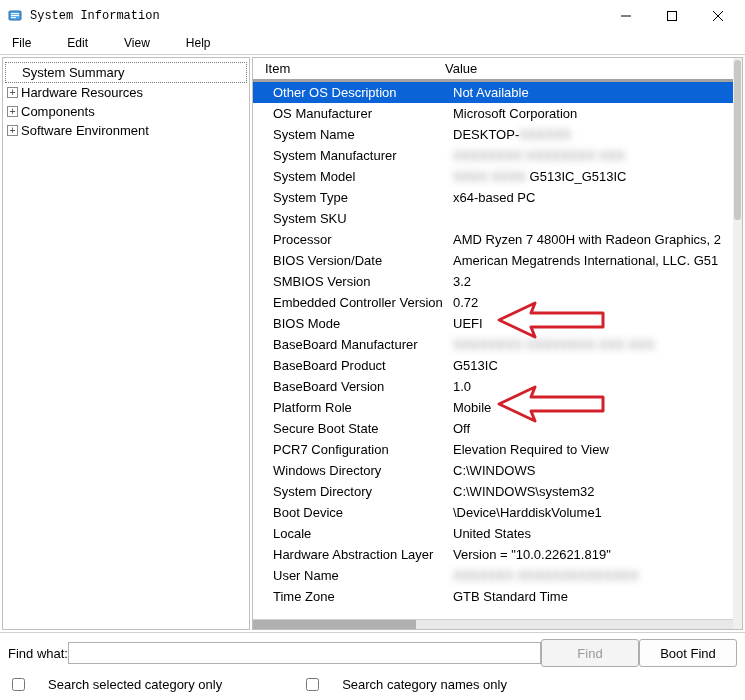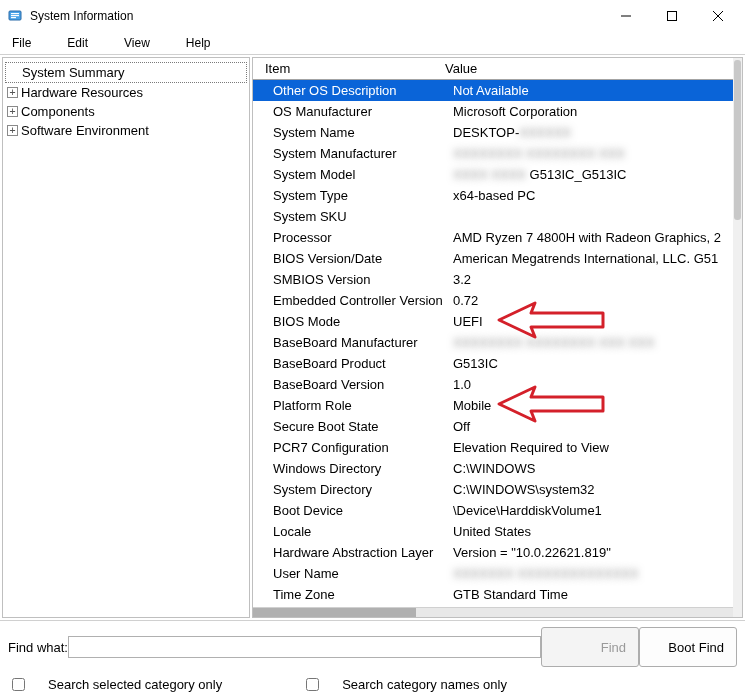--- a/index.html
+++ b/index.html
@@ -24,7 +24,7 @@
   .titlebar .app-icon {
     width: 16px; height: 16px; margin: 0 6px 0 4px;
   }
-  .titlebar .title { flex: 1; font-size: 12px; }
+  .titlebar .title { flex: 1; font-size: 12px; font-family: Liberation Mono, monospace; }
   .win-controls { display: flex; }
   .win-btn {
     width: 46px; height: 32px; display: flex; align-items: center; justify-content: center;

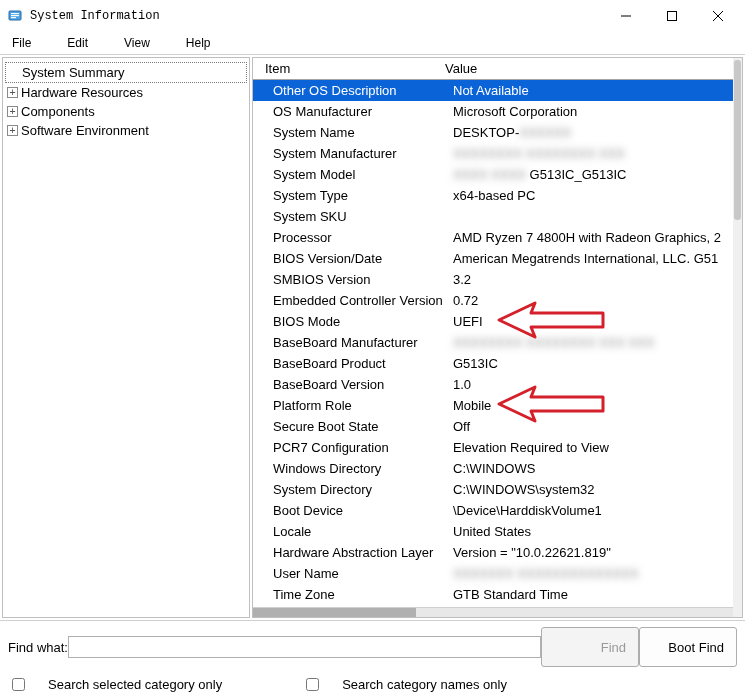--- a/index.html
+++ b/index.html
@@ -94,7 +94,7 @@
     text-align: left;
     font-weight: normal;
     padding: 3px 12px;
-    border-bottom: 1px solid #a3a3a3;
+    border-bottom: 3px solid #a3a3a3;
     background: #fff;
     position: sticky;
     top: 0;

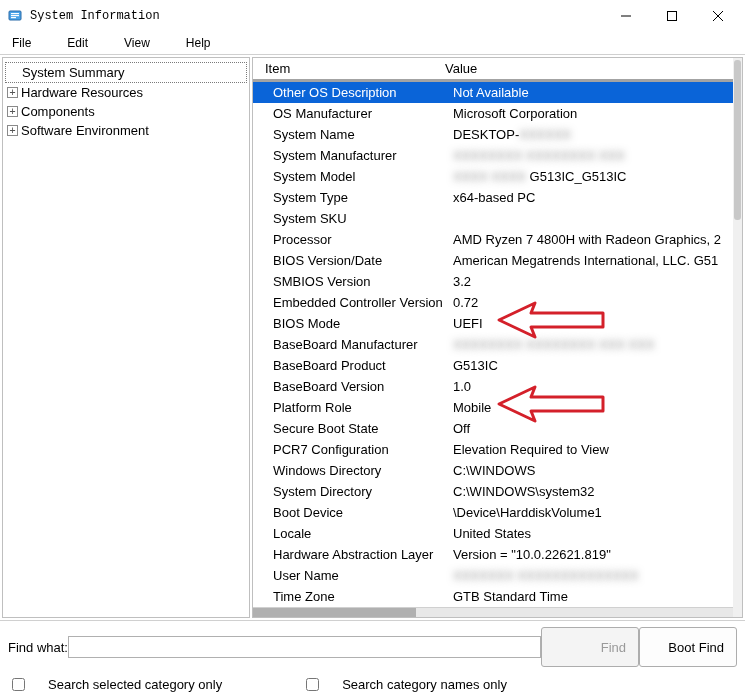--- a/index.html
+++ b/index.html
@@ -141,14 +141,13 @@
   }
   .btn {
     min-width: 98px;
-    height: 40px;
+    height: 28px;
     border: 1px solid #adadad;
     background: #fdfdfd;
     border-radius: 3px;
     font-family: inherit;
     font-size: 13px;
     padding: 0 12px;
-    text-align: right;
   }
   .btn[disabled] { color: #9a9a9a; background: #f4f4f4; }
   .check-row {

